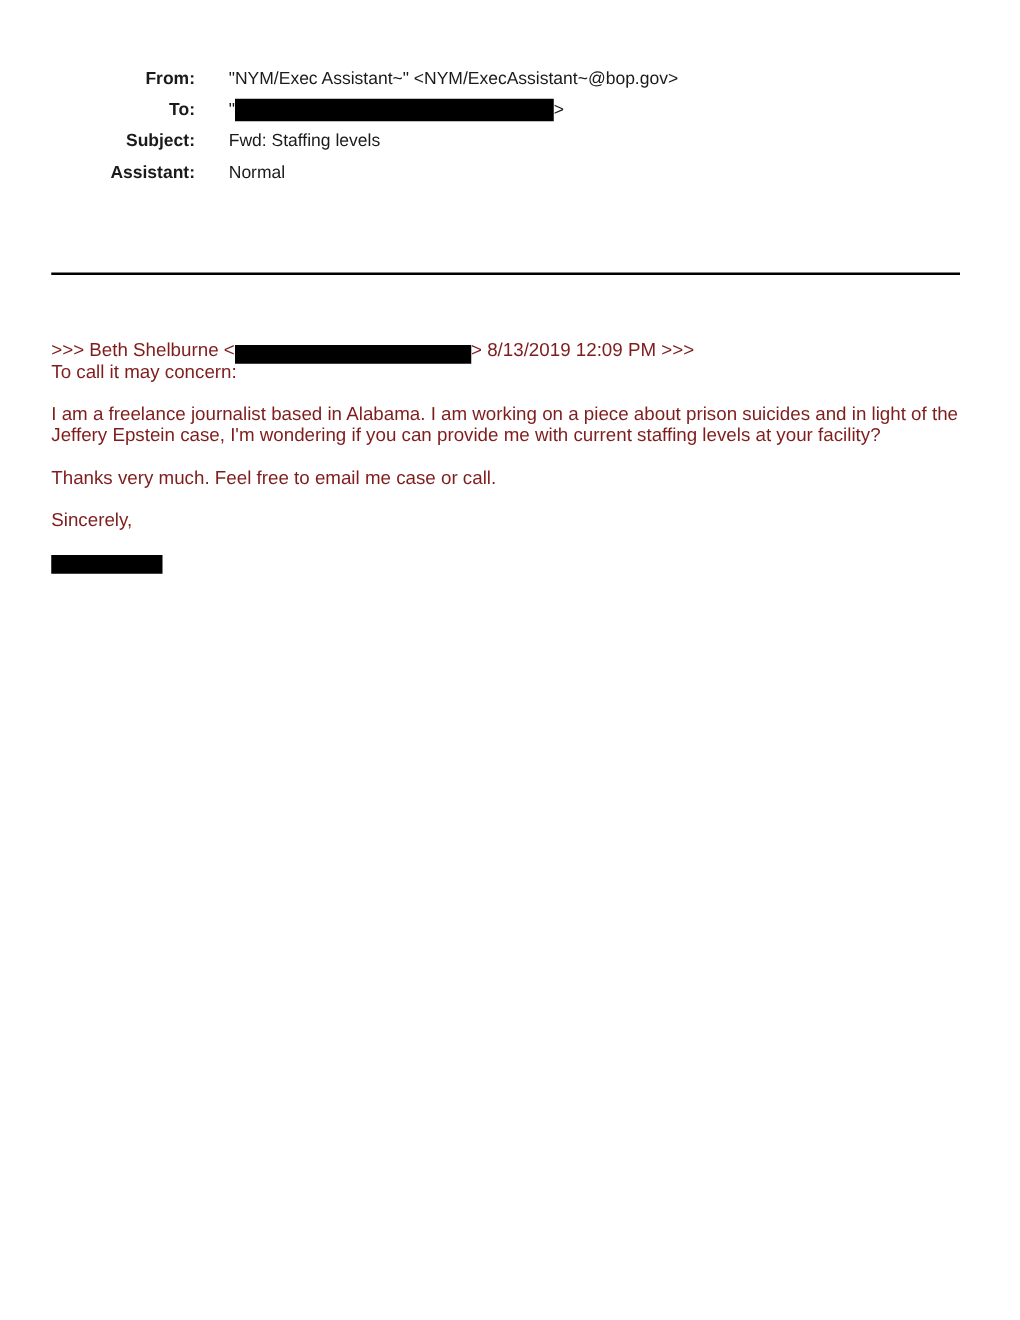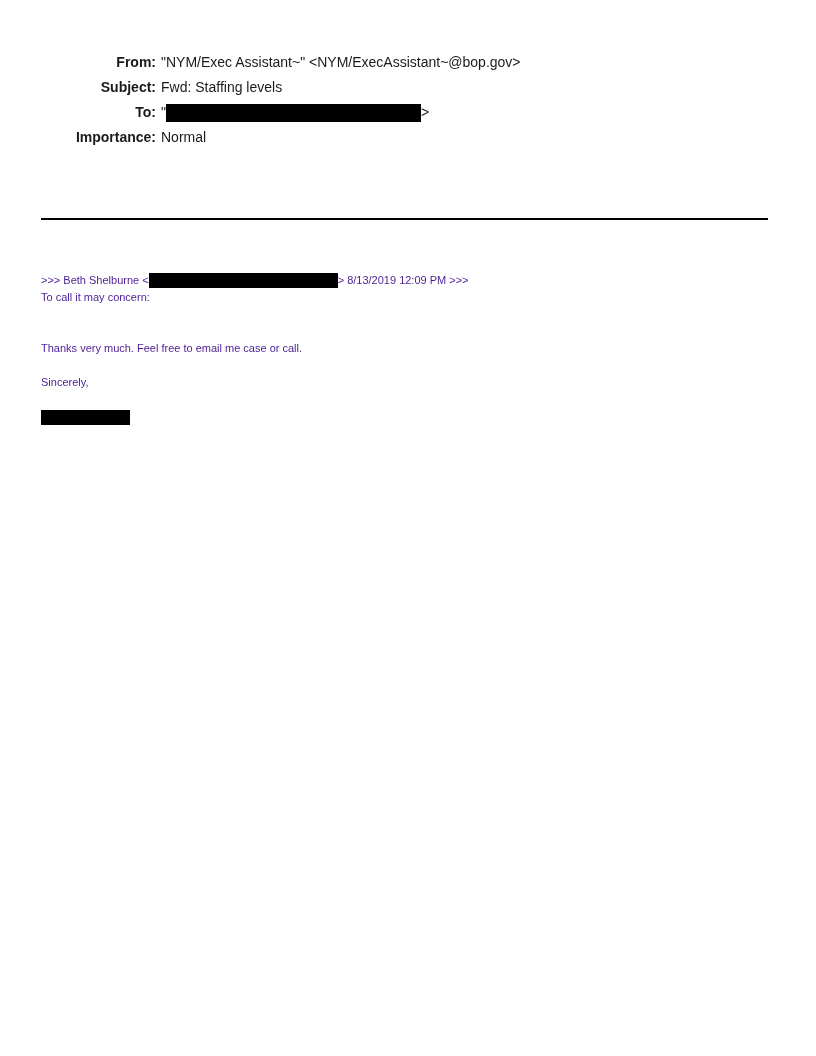--- a/index.html
+++ b/index.html
@@ -25,6 +25,7 @@
     display: flex;
     line-height: 25px;
     font-size: 14px;
+    gap: 22px;
   }
   .header-label {
     width: 116px;

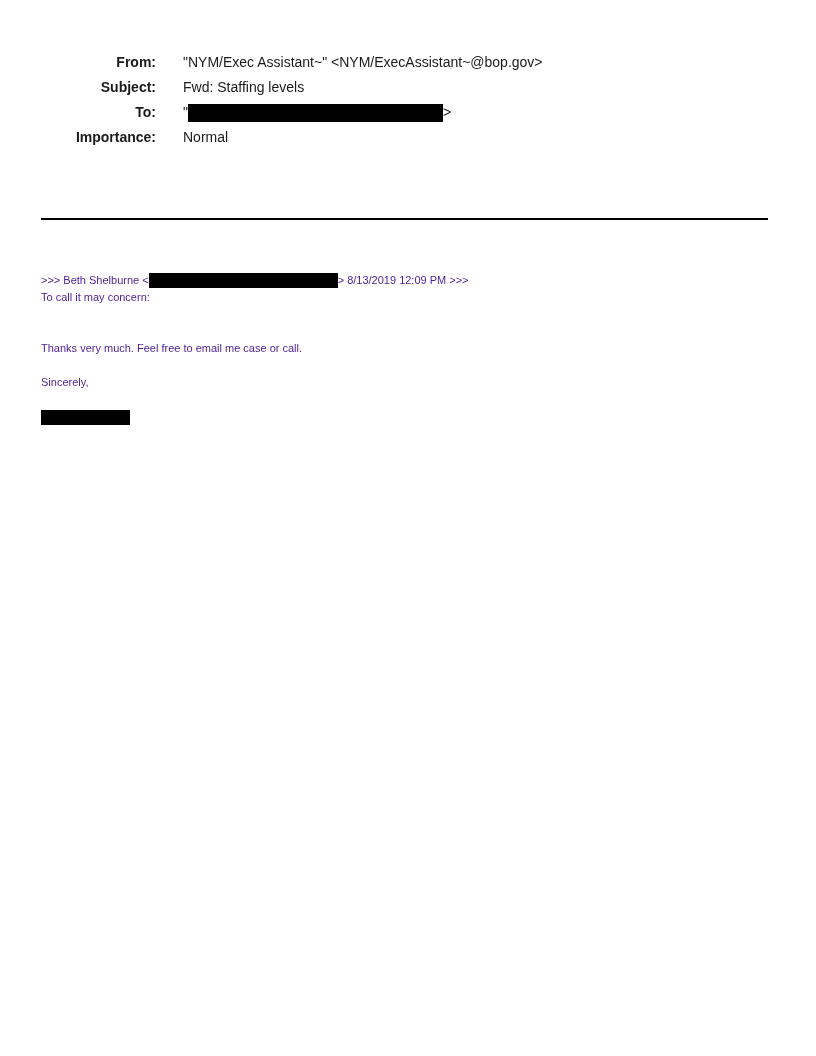--- a/index.html
+++ b/index.html
@@ -85,13 +85,13 @@
     </div>
 
     <div class="header-row">
-      <div class="header-label">Subject:</div>
-      <div class="header-value">Fwd: Staffing levels</div>
+      <div class="header-label">To:</div>
+      <div class="header-value"><span>"</span><span class="redact redact-to"></span><span>&gt;</span></div>
     </div>
 
     <div class="header-row">
-      <div class="header-label">To:</div>
-      <div class="header-value"><span>"</span><span class="redact redact-to"></span><span>&gt;</span></div>
+      <div class="header-label">Subject:</div>
+      <div class="header-value">Fwd: Staffing levels</div>
     </div>
 
 

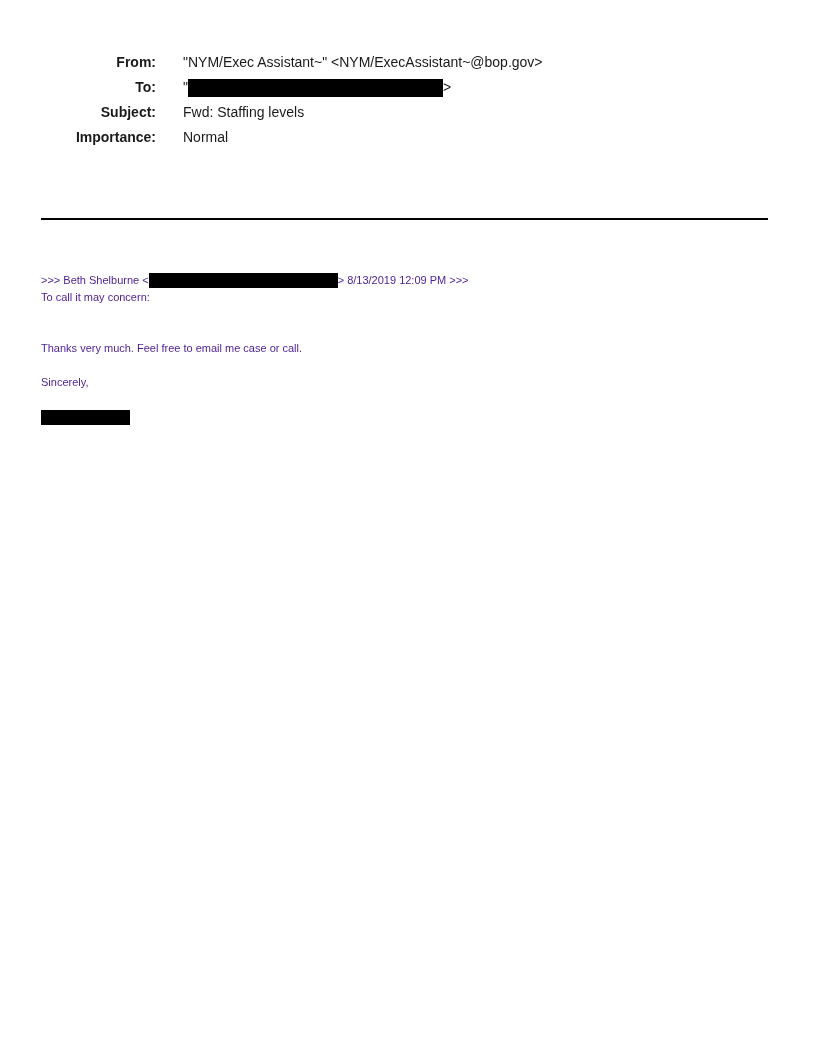--- a/index.html
+++ b/index.html
@@ -96,7 +96,7 @@
 
 
     <div class="header-row">
-      <div class="header-label">Importance:</div>
+      <div class="header-label">Assistant:</div>
       <div class="header-value">Normal</div>
     </div>
 

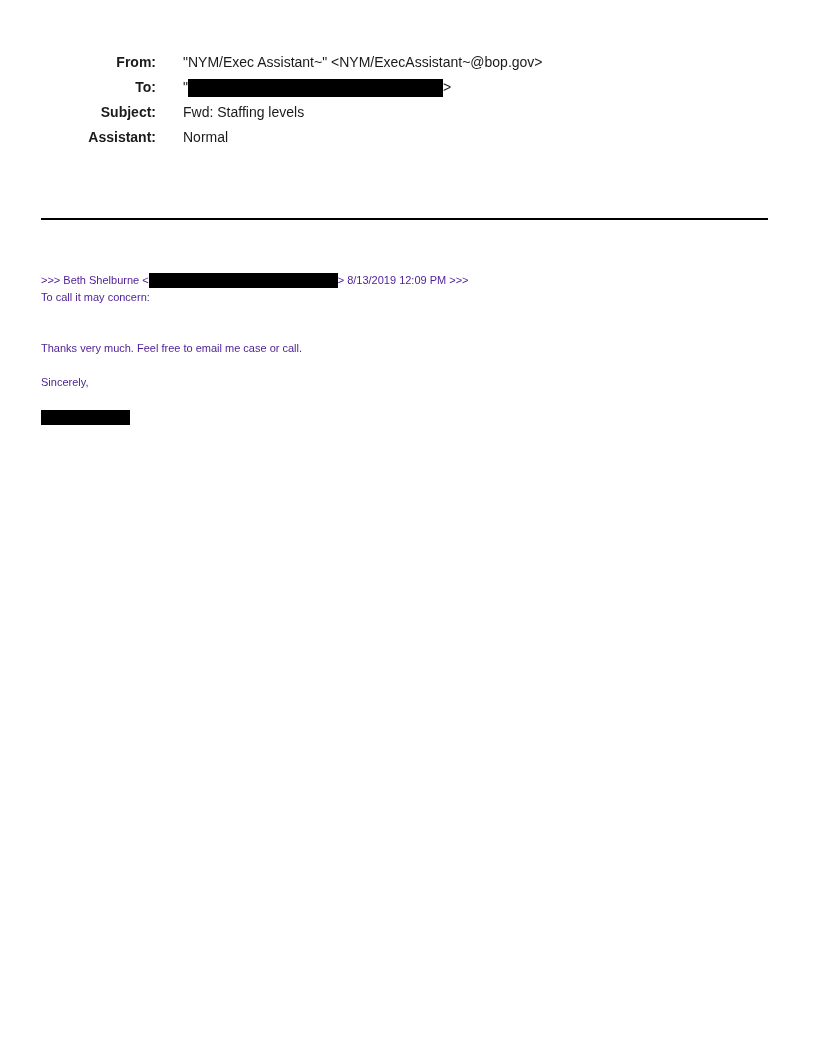--- a/index.html
+++ b/index.html
@@ -64,9 +64,9 @@
     top: 272px;
     left: 41px;
     width: 731px;
-    font-size: 11px;
+    font-size: 15px;
     line-height: 17px;
-    color: #4c1d95;
+    color: #7f1d1d;
   }
   .line { min-height: 17px; }
   .gap  { height: 17px; }

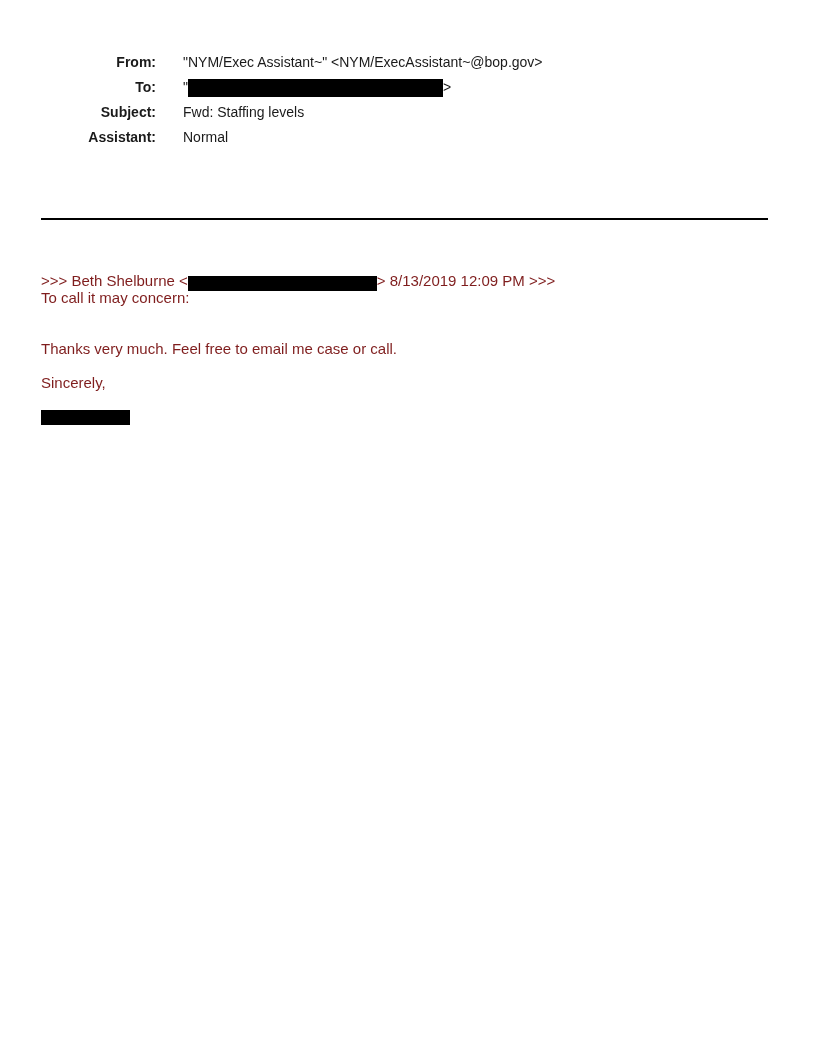--- a/index.html
+++ b/index.html
@@ -113,6 +113,7 @@
 
     <div class="gap"></div>
 
+    <div class="line">I am a freelance journalist based in Alabama. I am working on a piece about prison suicides and in light of the Jeffery Epstein case, I'm wondering if you can provide me with current staffing levels at your facility?</div>
 
     <div class="gap"></div>
 

